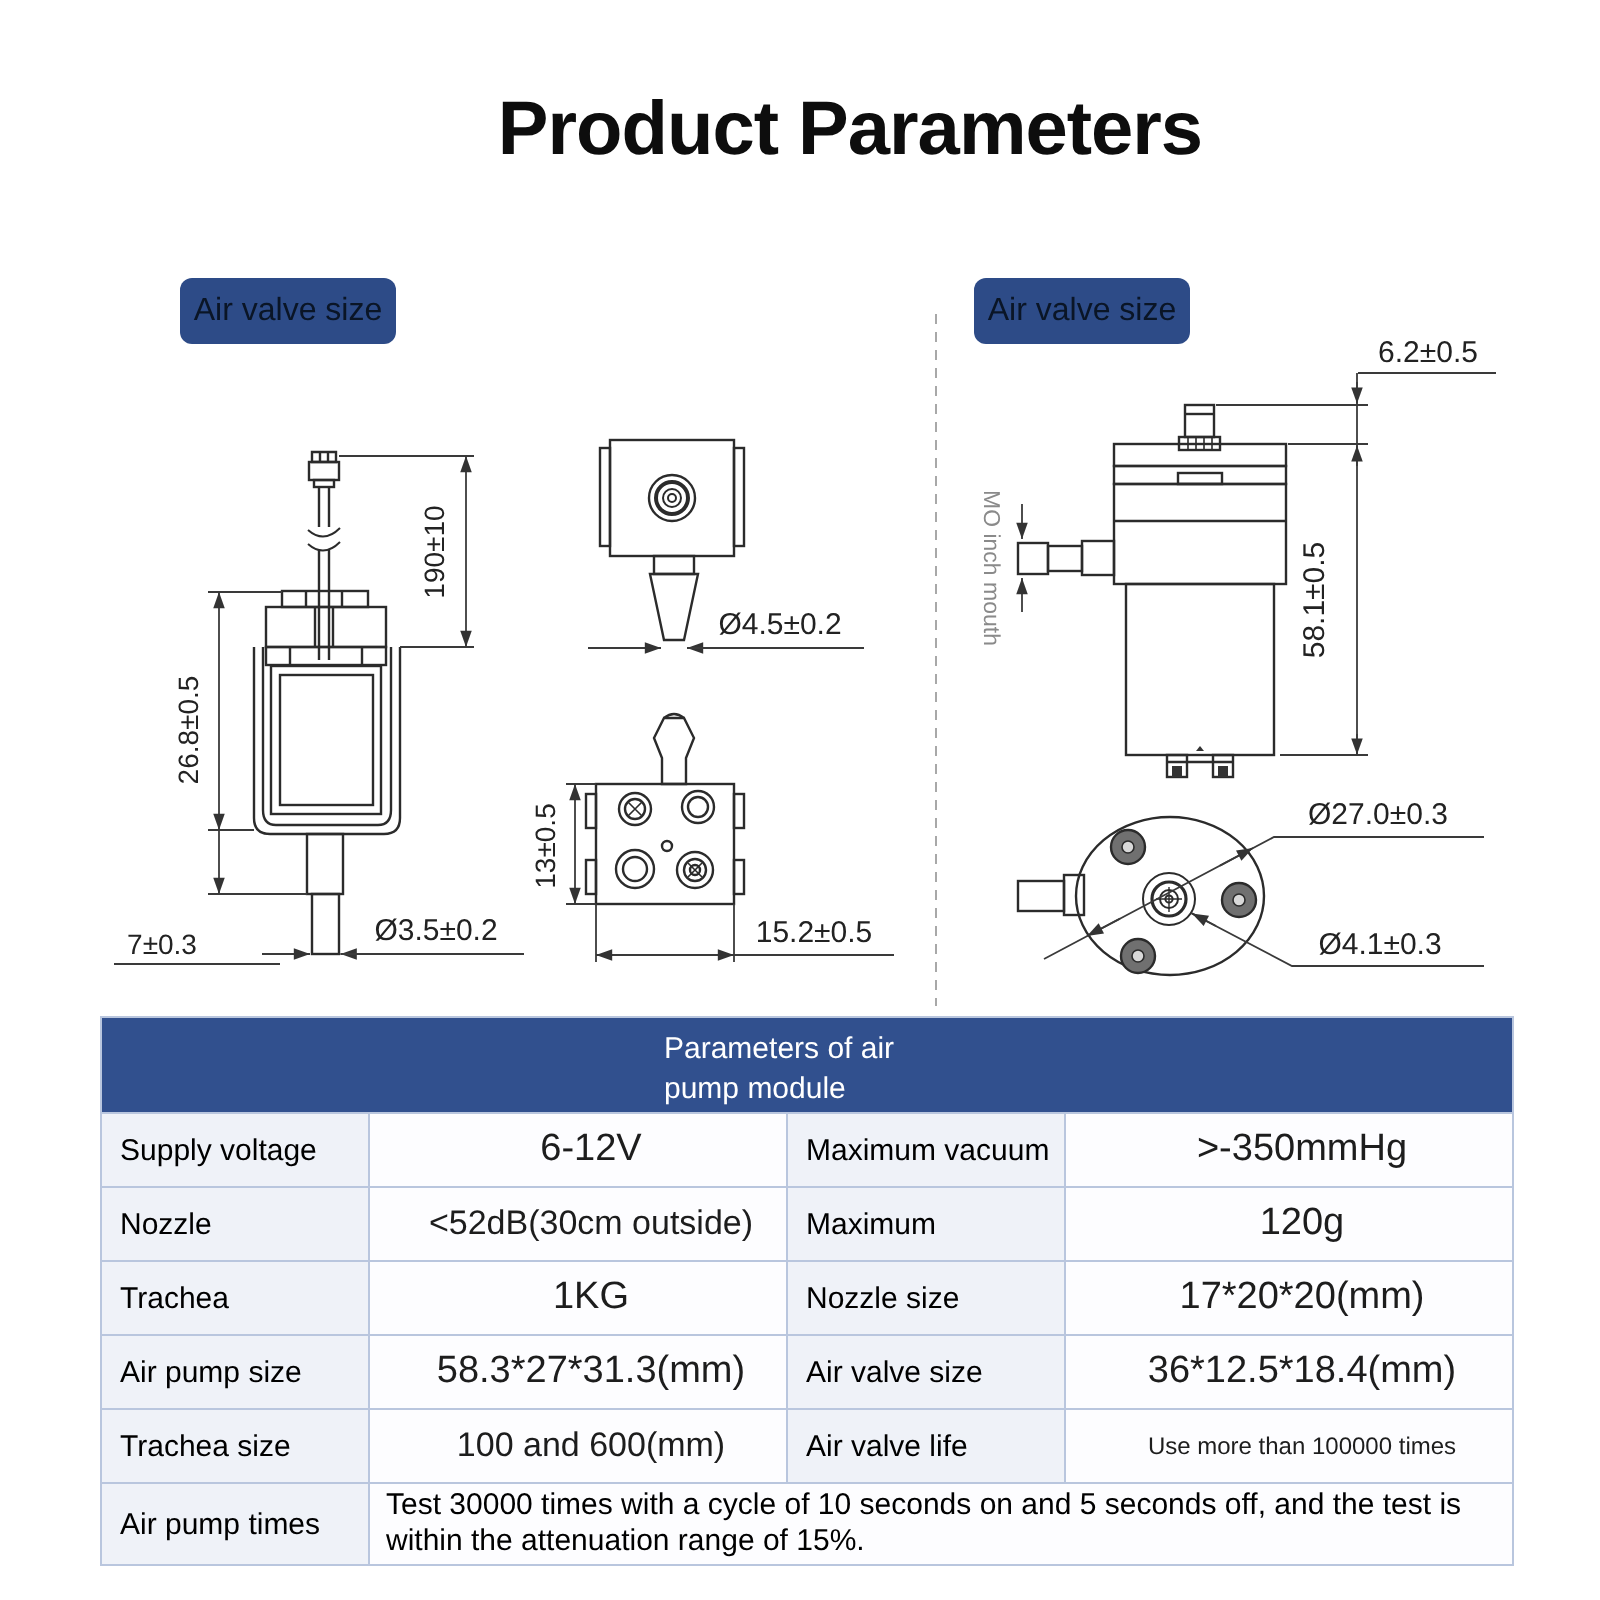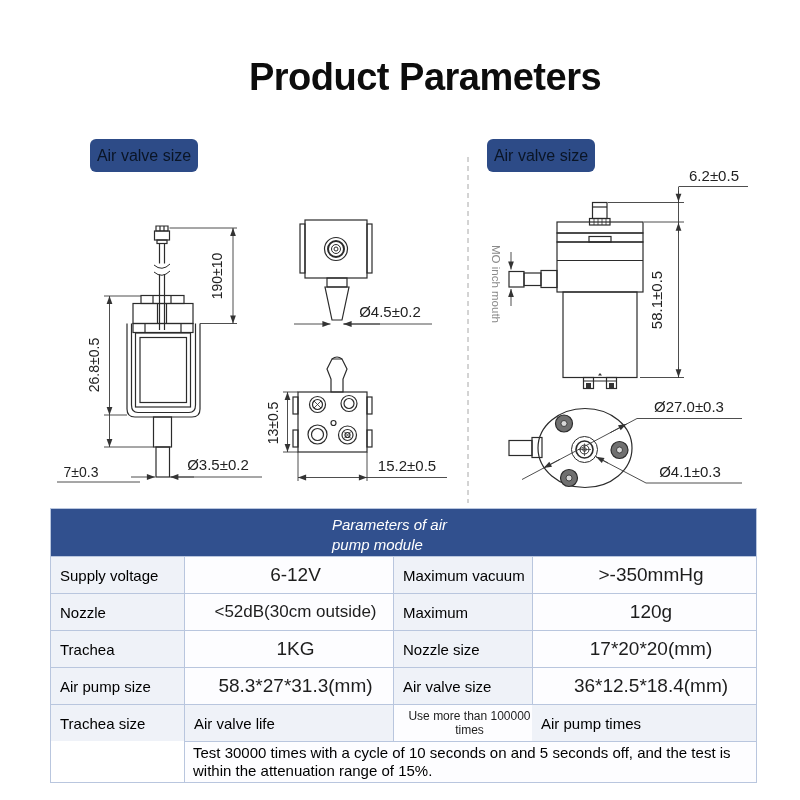--- a/index.html
+++ b/index.html
@@ -5,7 +5,7 @@
   html,body{margin:0;padding:0;width:800px;height:800px;background:#ffffff;
     font-family:"Liberation Sans","DejaVu Sans",sans-serif;position:relative;overflow:hidden;}
   .page-title{position:absolute;left:425px;top:44px;transform:translateX(-50%);
-    font-size:38px;font-weight:600;letter-spacing:-.5px;color:#0d0d0d;white-space:nowrap;margin-top:12px;}
+    font-size:38px;font-weight:600;letter-spacing:-.5px;color:#0d0d0d;white-space:nowrap;}
   .badge{position:absolute;top:139px;width:108px;height:33px;background:#2d4b87;
     border-radius:6px;color:#0a1526;font-size:16px;font-weight:500;
     display:flex;align-items:center;justify-content:center;}

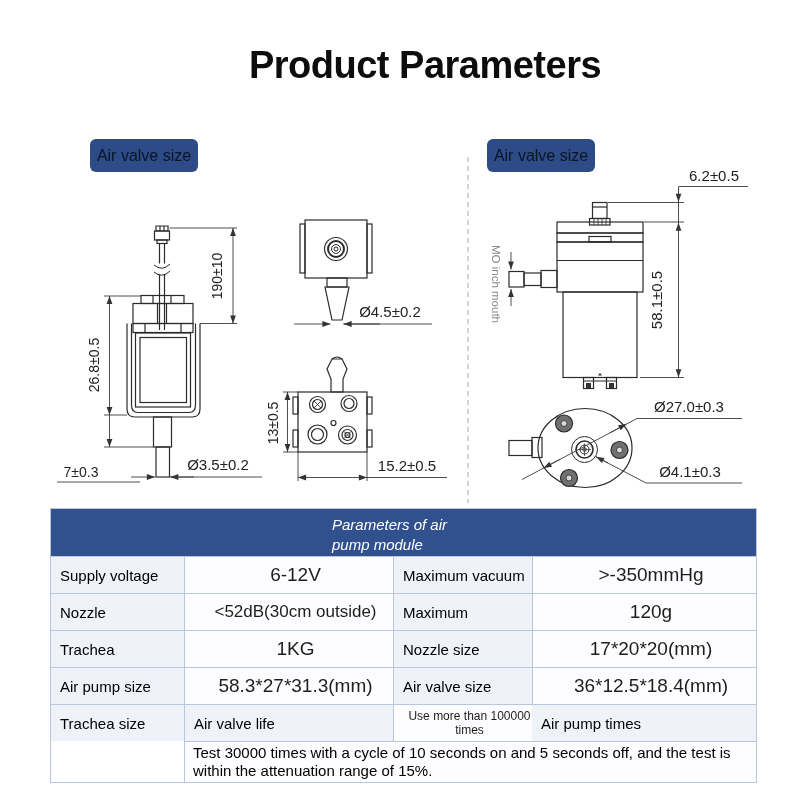--- a/index.html
+++ b/index.html
@@ -19,7 +19,7 @@
   .tbl{position:absolute;left:50px;top:508px;width:707px;box-sizing:border-box;
     border:1px solid #b9c6de;background:#fff;z-index:2;}
   .tbl-head{background:#31508e;color:#ffffff;height:47px;box-sizing:border-box;
-    padding:6px 0 0 281px;font-size:15px;line-height:1.3;font-style:italic;}
+    padding:6px 0 0 281px;font-size:15px;line-height:1.3;}
   .tbl-grid{display:grid;grid-template-columns:133px 209px 139px 224px;}
   .cell{box-sizing:border-box;border-top:1px solid #b9c6de;display:flex;
     align-items:center;min-height:37px;}

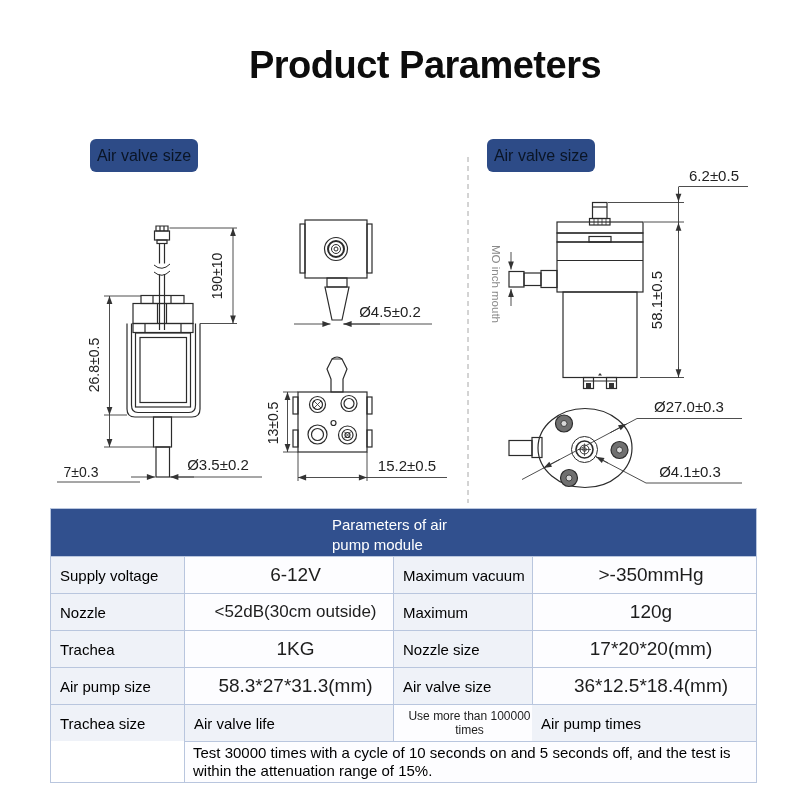--- a/index.html
+++ b/index.html
@@ -231,6 +231,7 @@
     <div class="cell val bl">36*12.5*18.4(mm)</div>
 
     <div class="cell lab">Trachea size</div>
+    <div class="cell val md bl">100 and 600(mm)</div>
     <div class="cell lab bl">Air valve life</div>
     <div class="cell val sm bl">Use more than 100000 times</div>
 

